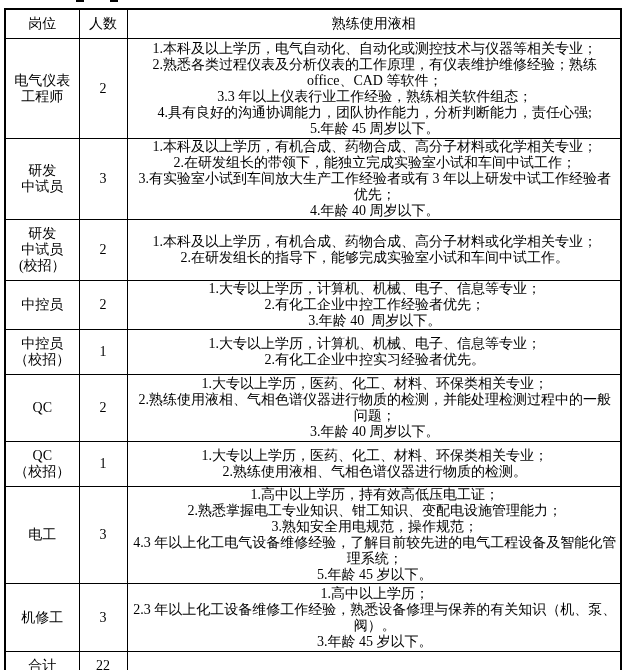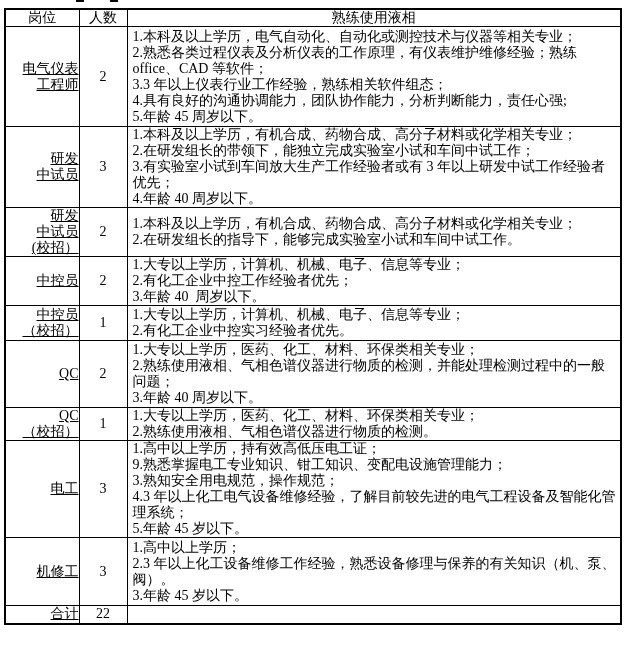--- a/index.html
+++ b/index.html
@@ -20,7 +20,7 @@
   .recruit th,.recruit td{
     border:1px solid #000;
     font-size:14px;line-height:16px;font-weight:normal;
-    vertical-align:middle;padding:0;overflow:hidden;
+    vertical-align:middle;padding:6px;overflow:hidden;
   }
   .recruit th{text-align:center;}
   td.pos{text-align:right;white-space:pre-line;text-decoration:underline;}

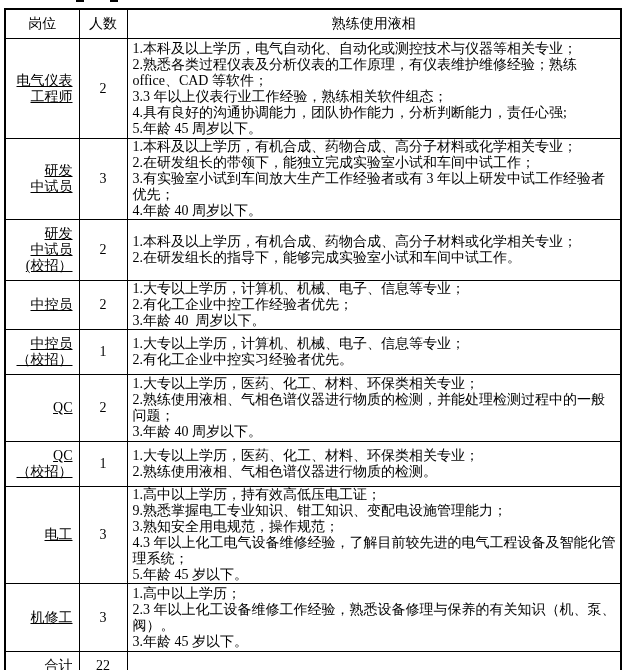--- a/index.html
+++ b/index.html
@@ -25,7 +25,7 @@
   .recruit th{text-align:center;}
   td.pos{text-align:right;white-space:pre-line;text-decoration:underline;}
   td.cnt{text-align:center;}
-  td.req{text-align:left;white-space:pre-wrap;padding:0 3px 0 5px;}
+  td.req{text-align:center;white-space:pre-wrap;padding:0 3px 0 5px;}
 </style>
 </head>
 <body>

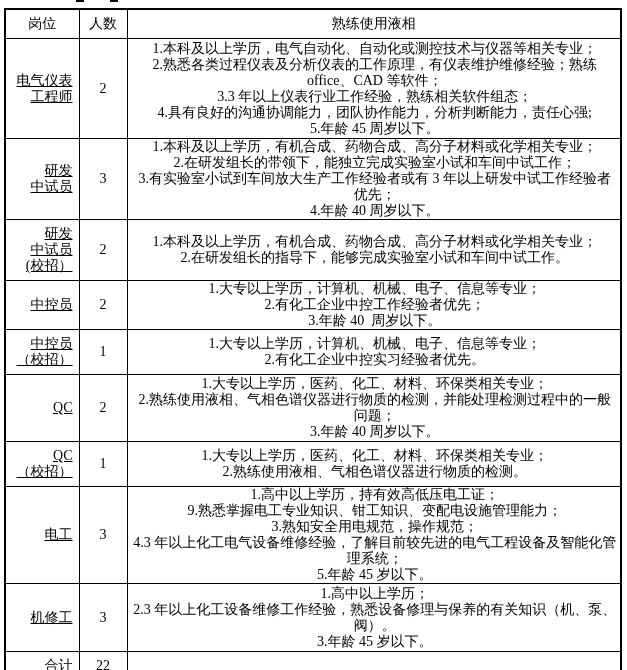--- a/index.html
+++ b/index.html
@@ -23,7 +23,7 @@
     vertical-align:middle;padding:6px;overflow:hidden;
   }
   .recruit th{text-align:center;}
-  td.pos{text-align:right;white-space:pre-line;text-decoration:underline;}
+  td.pos{text-align:center;white-space:pre-line;}
   td.cnt{text-align:center;}
   td.req{text-align:center;white-space:pre-wrap;padding:0 3px 0 5px;}
 </style>

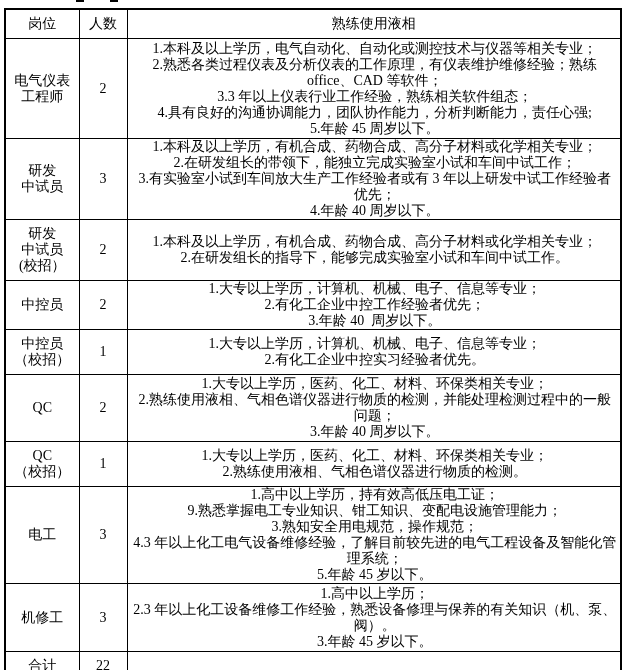--- a/index.html
+++ b/index.html
@@ -103,7 +103,7 @@
     <td class="pos">电工</td>
     <td class="cnt">3</td>
     <td class="req">1.高中以上学历，持有效高低压电工证；
-9.熟悉掌握电工专业知识、钳工知识、变配电设施管理能力；
+2.熟悉掌握电工专业知识、钳工知识、变配电设施管理能力；
 3.熟知安全用电规范，操作规范；
 4.3 年以上化工电气设备维修经验，了解目前较先进的电气工程设备及智能化管理系统；
 5.年龄 45 岁以下。</td>

